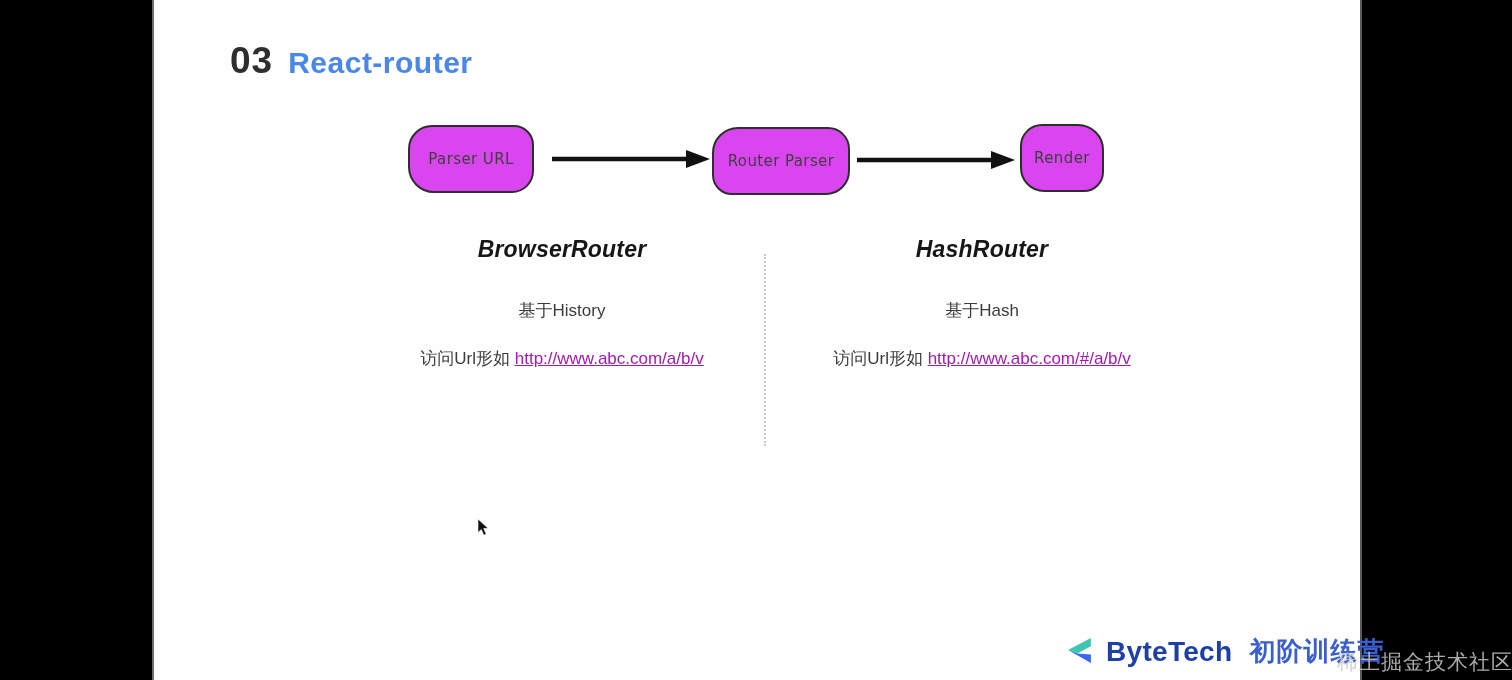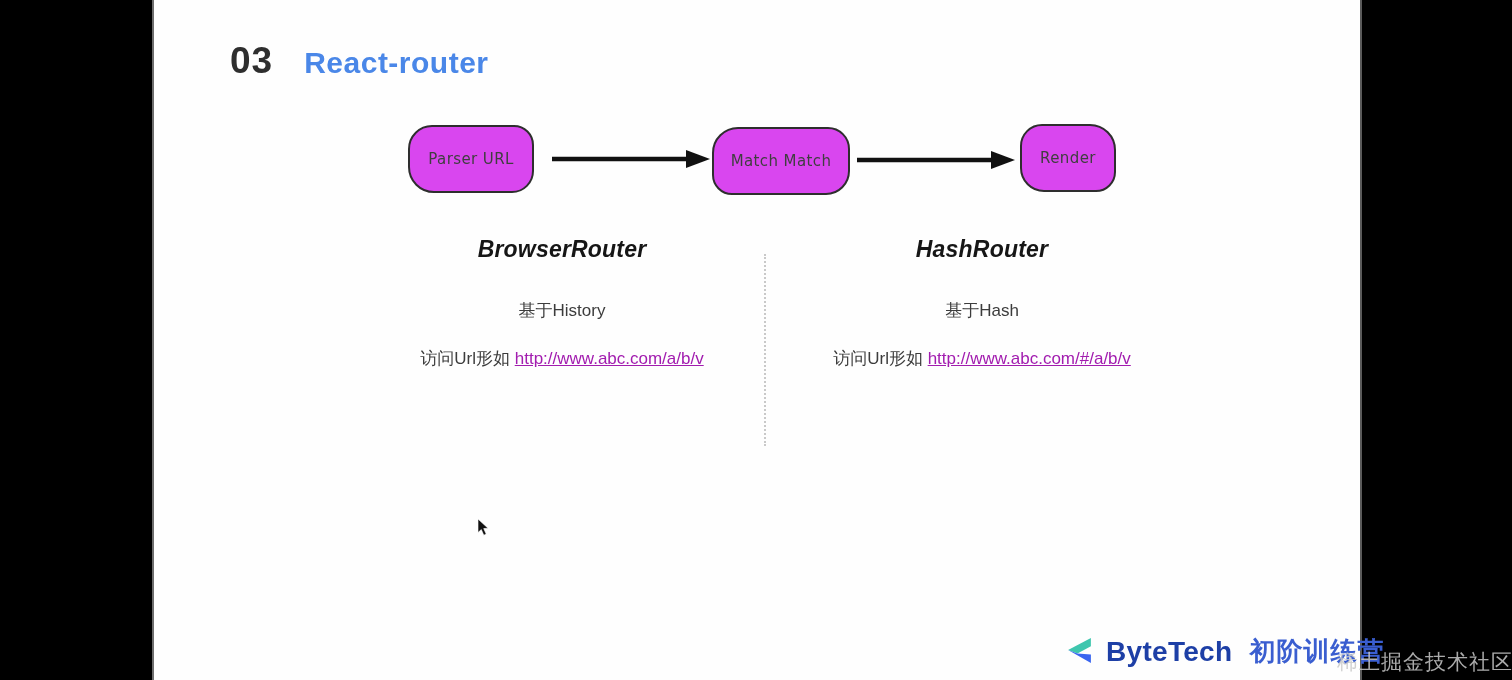--- a/index.html
+++ b/index.html
@@ -22,7 +22,7 @@
   .title-row {
     position: absolute;
     left: 76px; top: 40px;
-    display: flex; align-items: baseline; gap: 31px;
+    display: flex; align-items: baseline; gap: 15px;
   }
   .title-number {
     font-size: 37px; font-weight: 800; color: #2e2e2e;

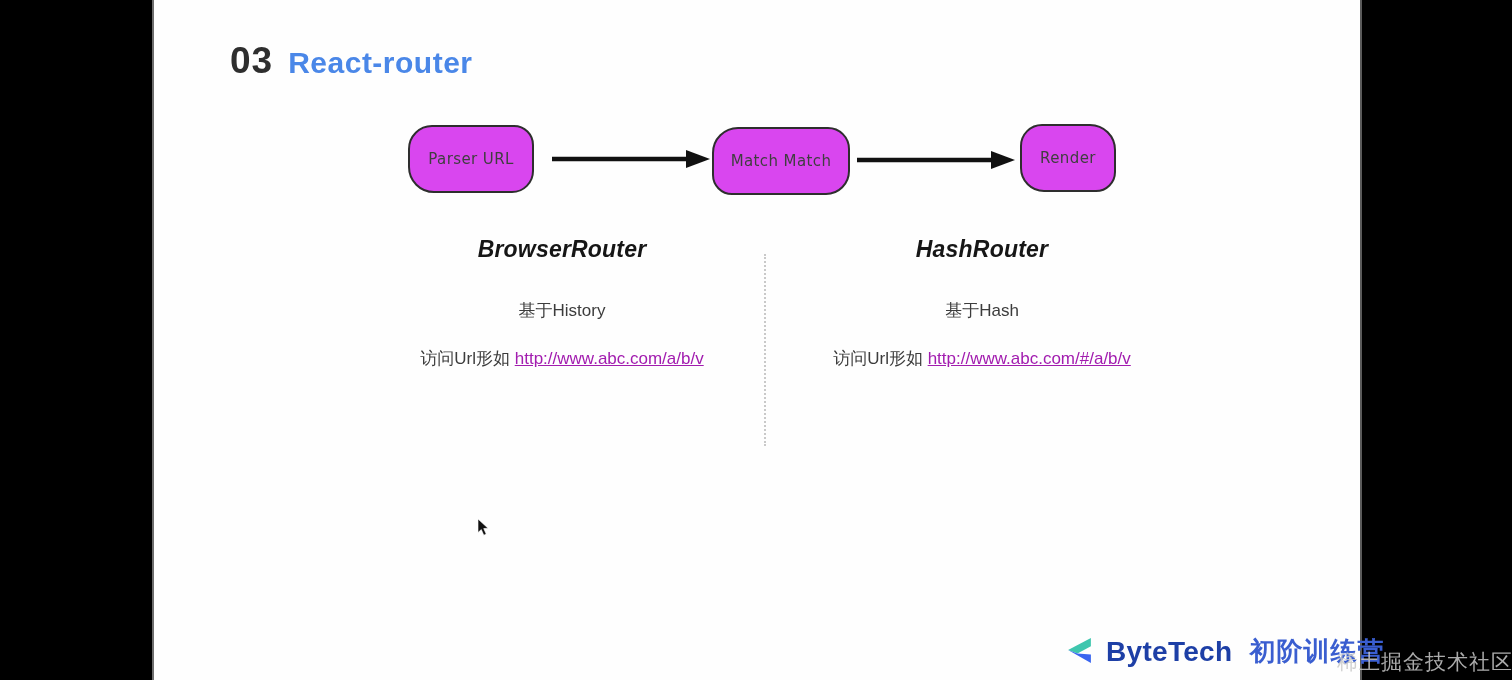--- a/index.html
+++ b/index.html
@@ -124,7 +124,7 @@
   </svg>
 
   <div class="flow-box box-match">
-    <span>Match Match</span>
+    <span>Router Parser</span>
   </div>
 
   <svg class="flow-arrow arrow-2" width="162" height="30" viewBox="0 0 162 30">

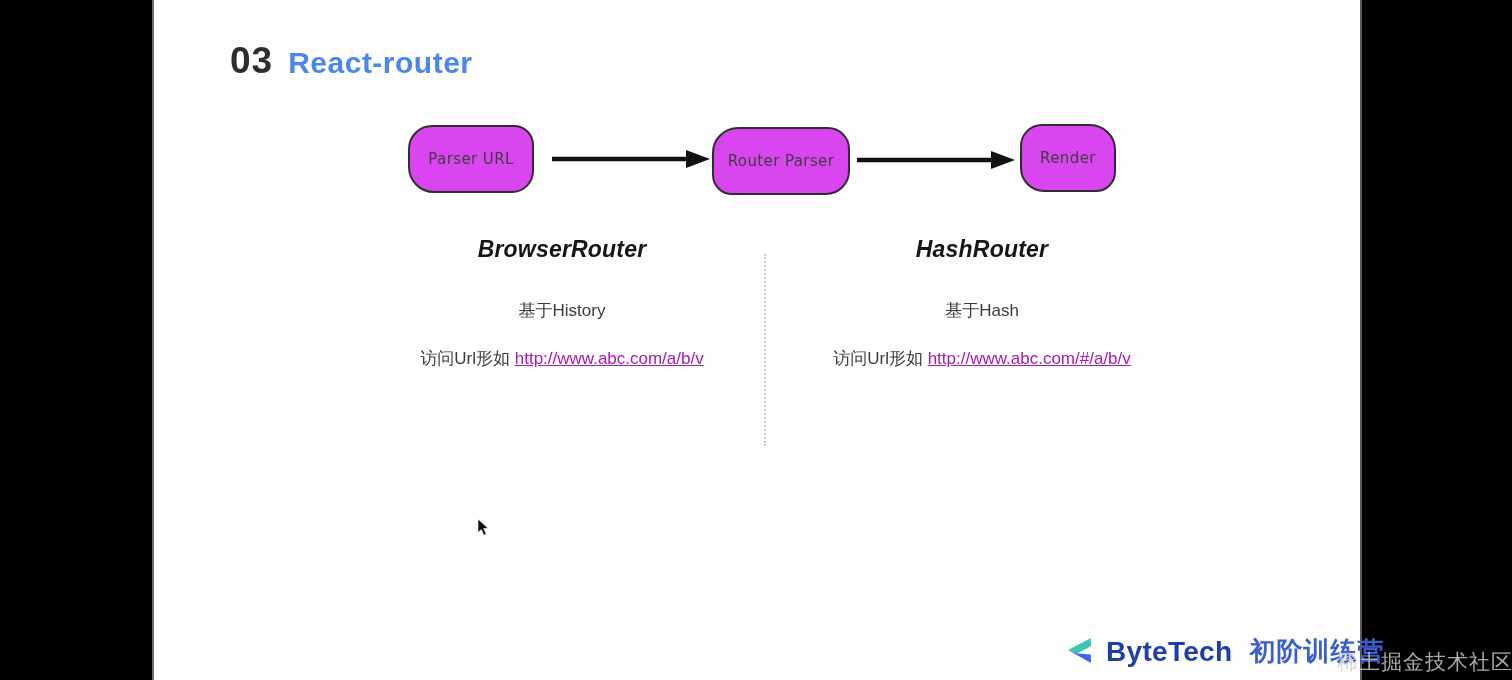--- a/index.html
+++ b/index.html
@@ -45,7 +45,7 @@
   }
   .box-parser  { left: 254px; top: 125px; width: 126px; height: 68px; border-radius: 24px 20px 22px 26px; }
   .box-match   { left: 558px; top: 127px; width: 138px; height: 68px; border-radius: 26px 22px 24px 20px; }
-  .box-render  { left: 866px; top: 124px; width: 96px;  height: 68px; border-radius: 22px 26px 20px 24px; }
+  .box-render  { left: 866px; top: 124px; width: 84px;  height: 68px; border-radius: 22px 26px 20px 24px; }
   .flow-arrow { position: absolute; }
   .arrow-1 { left: 396px; top: 144px; }
   .arrow-2 { left: 701px; top: 145px; }

